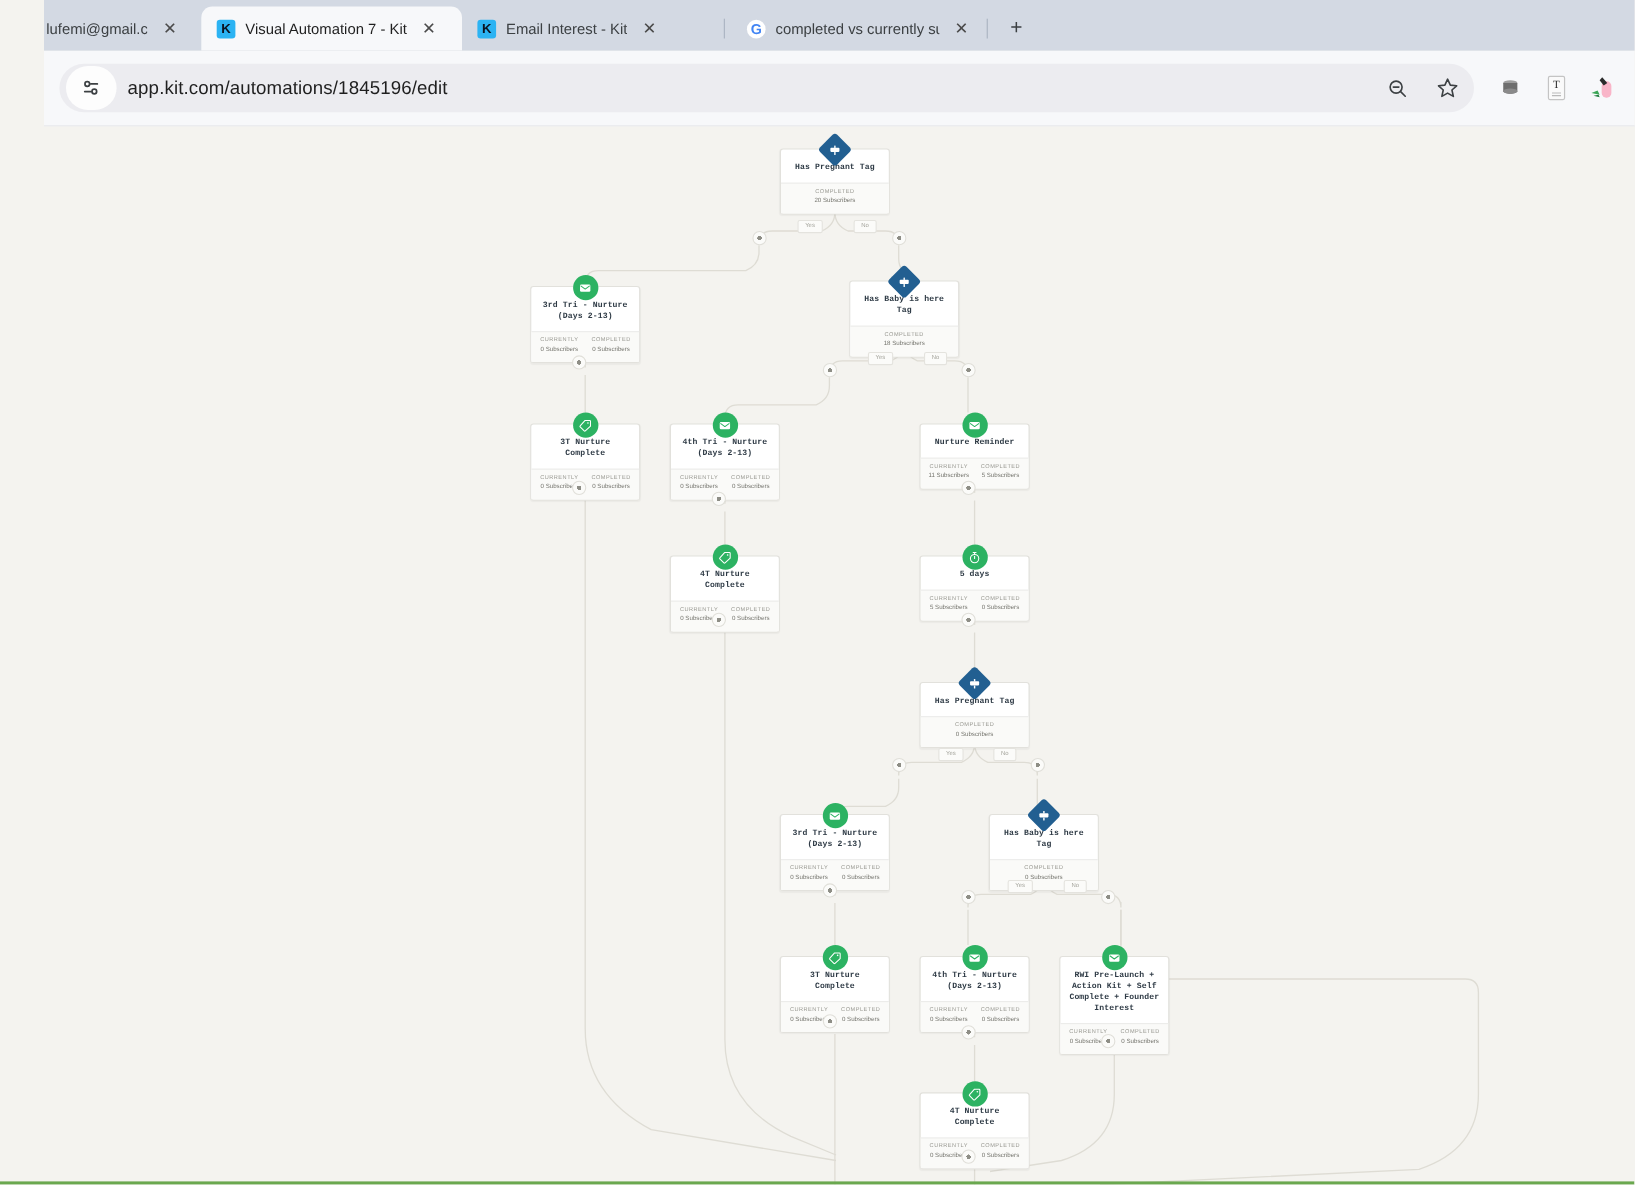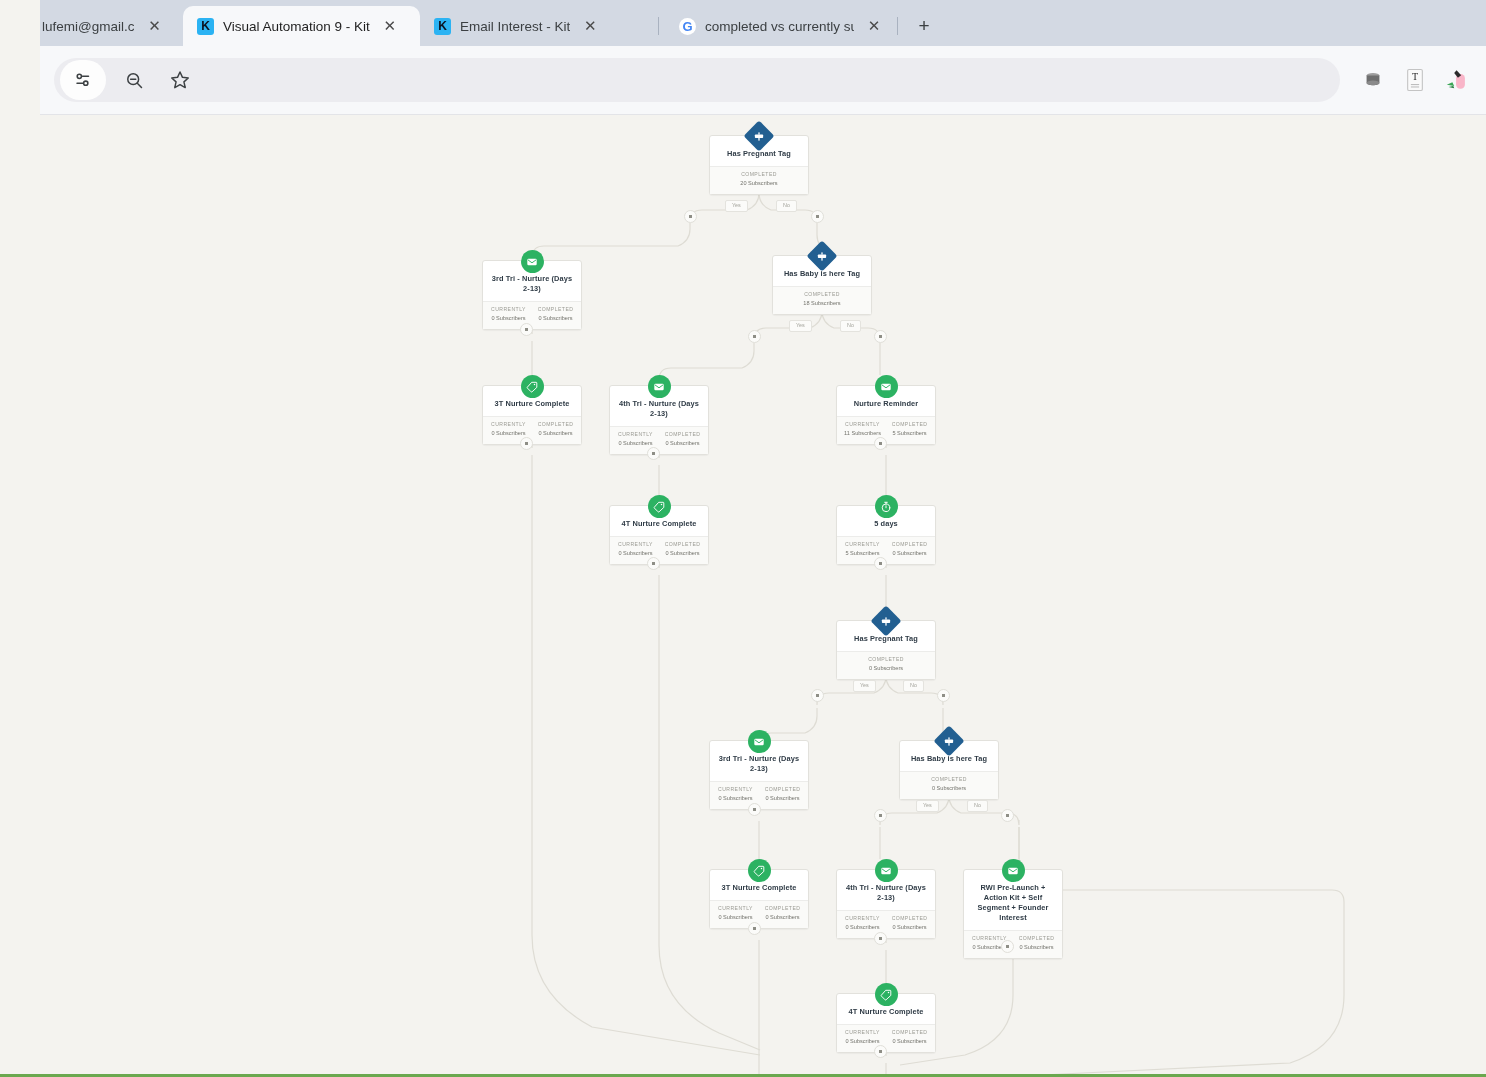--- a/index.html
+++ b/index.html
@@ -255,7 +255,7 @@
 
     <div class="tab active" style="width:237px;">
       <span class="tab-favicon fav-kit">K</span>
-      <span class="tab-title">Visual Automation 9 - Kit</span>
+      <span class="tab-title">Visual Automation 7 - Kit</span>
       <span class="tab-close">✕</span>
     </div>
 

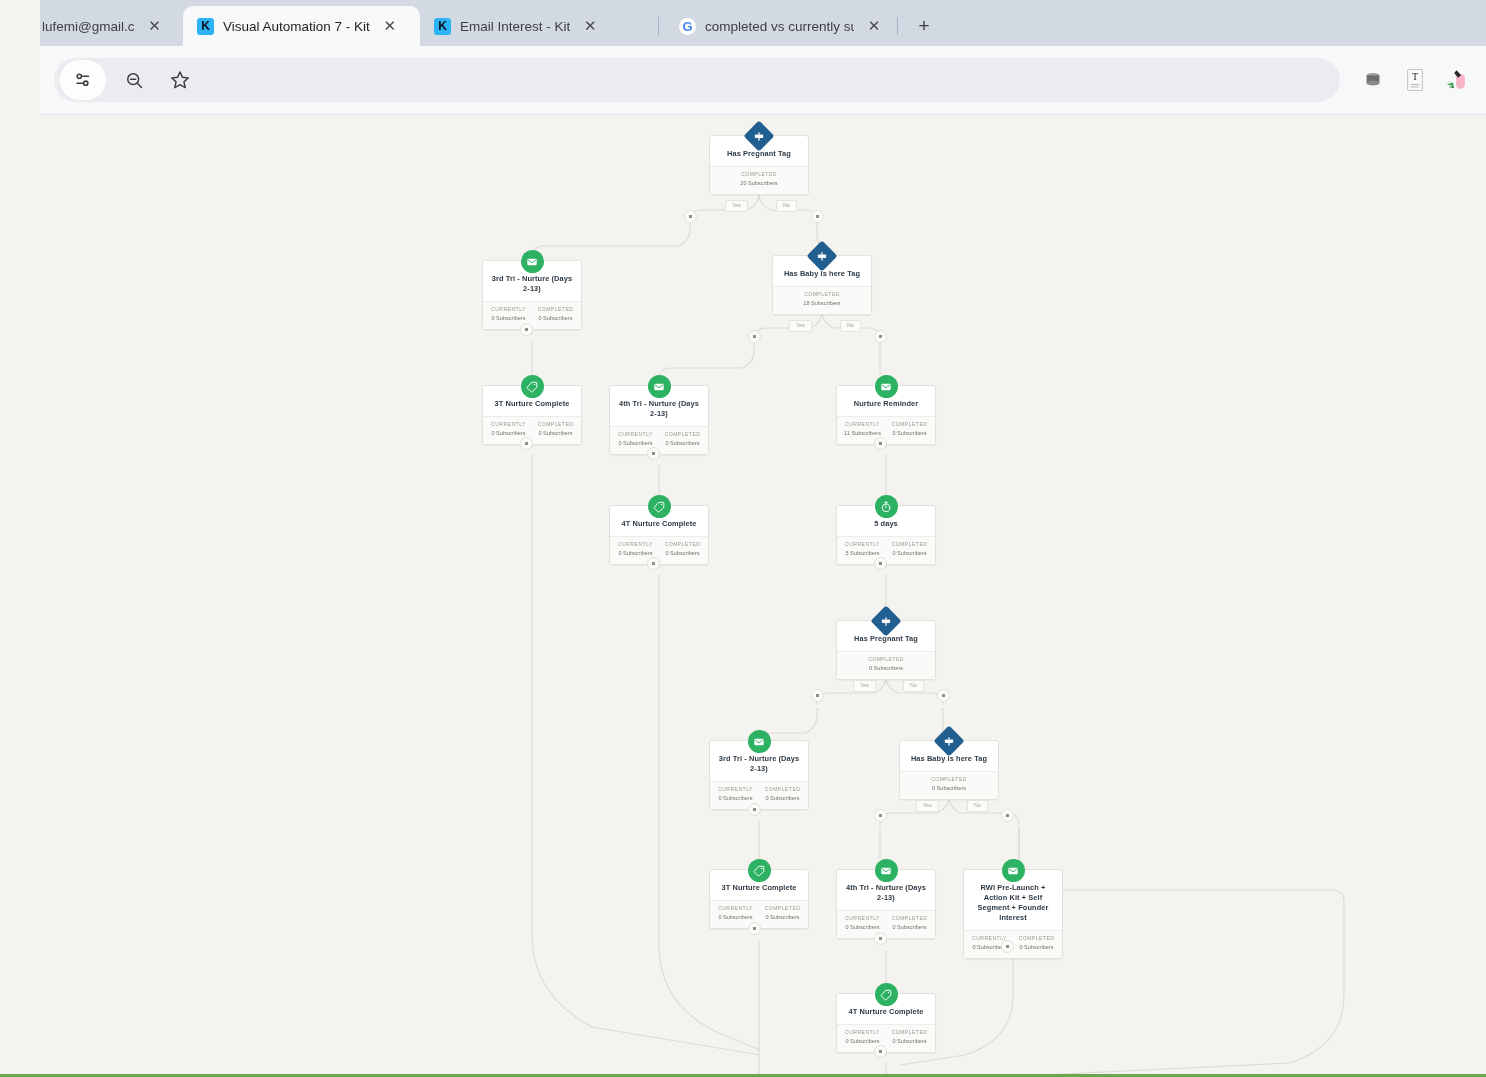--- a/index.html
+++ b/index.html
@@ -288,6 +288,7 @@
             <line x1="5.5" y1="15.5" x2="11.8" y2="15.5"></line>
         </svg>
       </span>
+      <span class="url-text">app.kit.com/automations/1845196/edit</span>
       <span class="omni-icon">
         <svg width="21" height="21" viewBox="0 0 24 24" fill="none" stroke="#3c4043" stroke-width="1.7" stroke-linecap="round">
           <circle cx="10.5" cy="10.5" r="6.2"></circle>

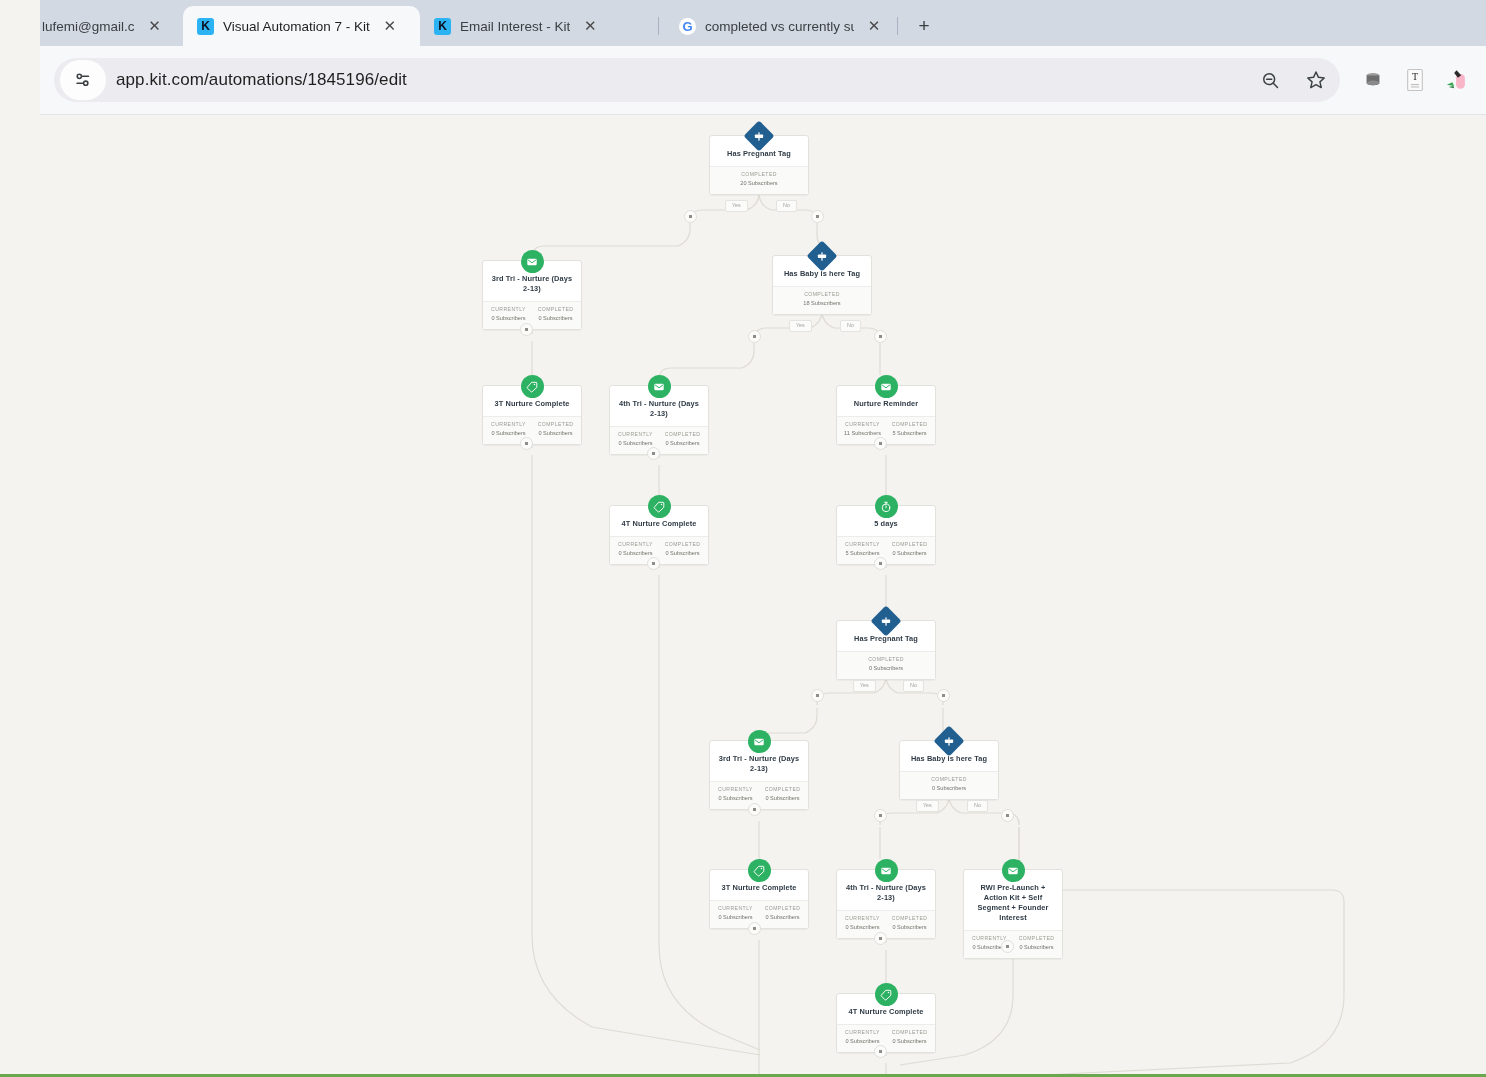--- a/index.html
+++ b/index.html
@@ -152,6 +152,7 @@
     line-height: 1.35;
     padding: 13px 6px 7px 6px;
     letter-spacing: .1px;
+    font-family: Liberation Mono, monospace;
   }
   .node-stats {
     border-top: 1px solid #ececea;

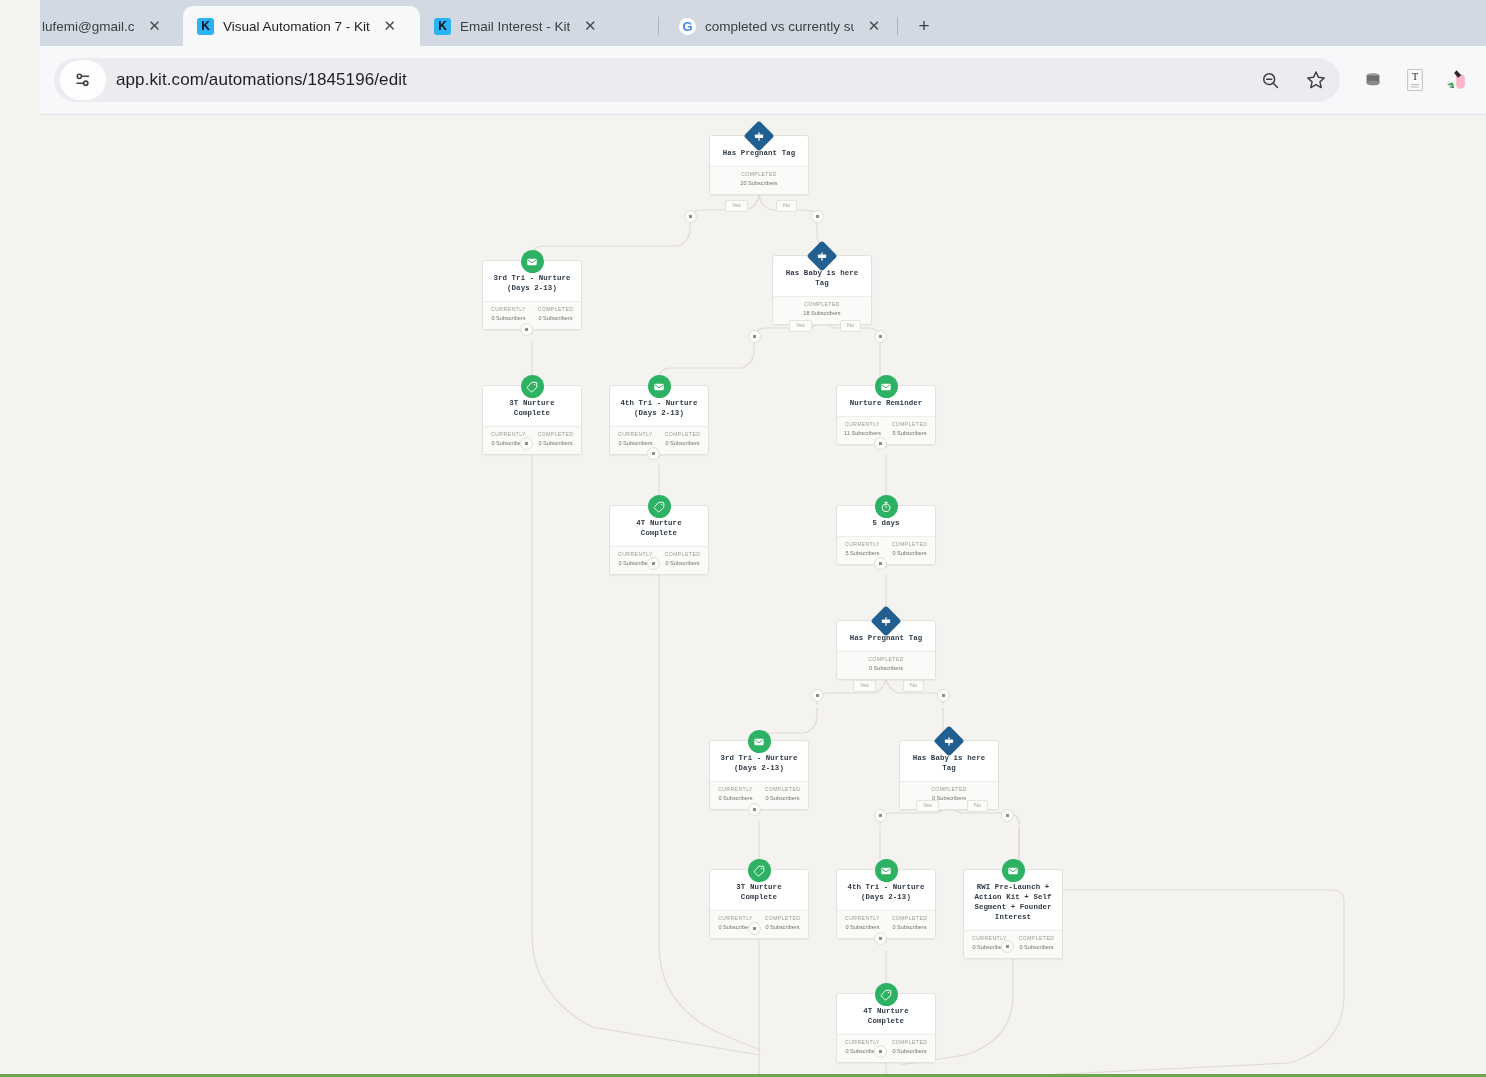--- a/index.html
+++ b/index.html
@@ -655,7 +655,7 @@
           <path d="M4.5 8.2 L12 13.6 L19.5 8.2" stroke="#2cb262" stroke-width="1.9" stroke-linecap="round"></path>
         </svg>
       </div>
-      <div class="node-title">RWI Pre-Launch + Action Kit + Self Segment + Founder Interest</div>
+      <div class="node-title">RWI Pre-Launch + Action Kit + Self Complete + Founder Interest</div>
       <div class="node-stats">
         <div class="stat">
           <div class="stat-label">CURRENTLY</div>

